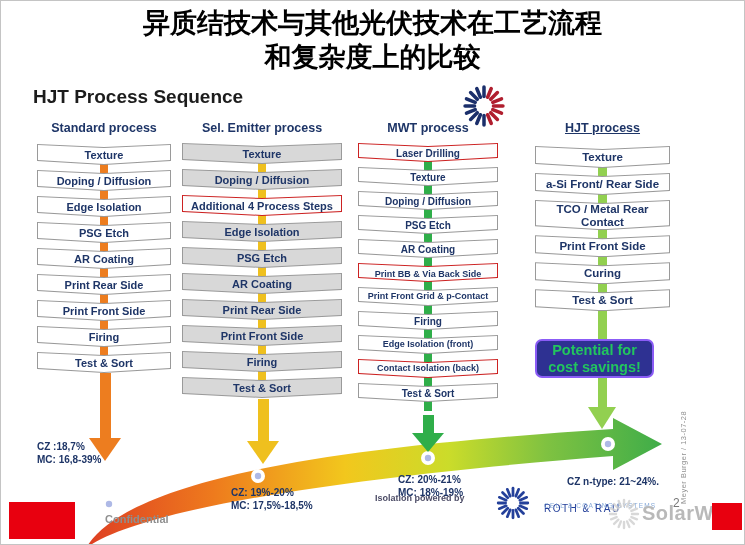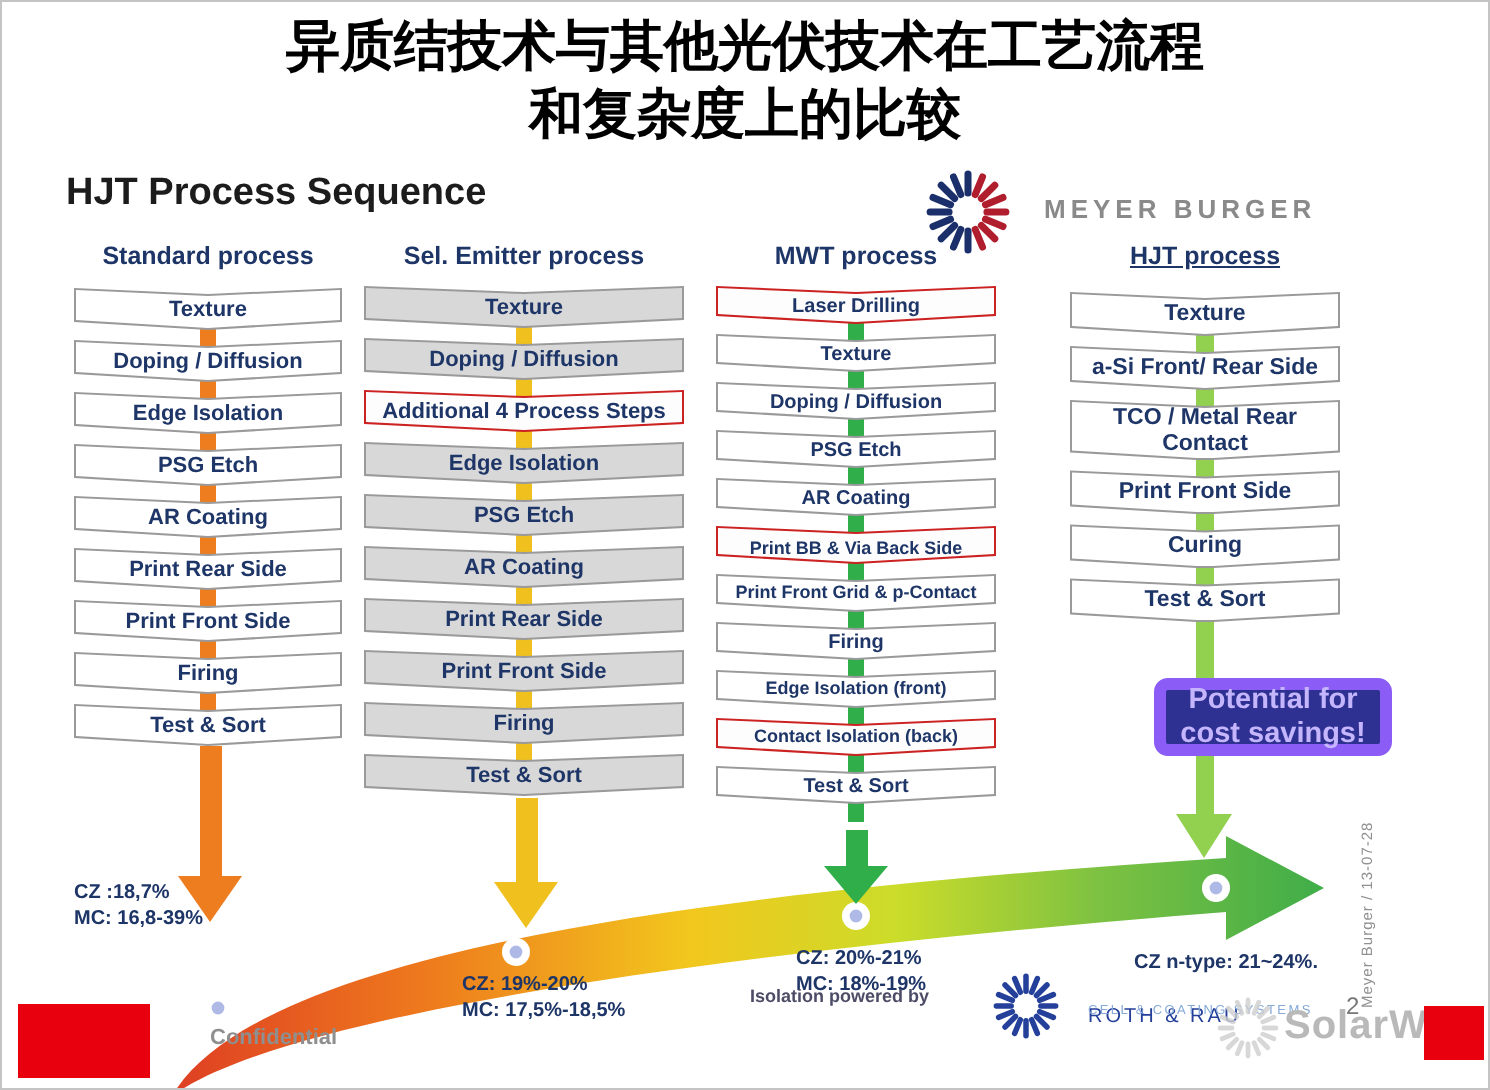--- a/index.html
+++ b/index.html
@@ -95,7 +95,6 @@
       <line x1="0" y1="-7" x2="0" y2="-14" transform="rotate(315)" stroke="#1B2F6B" stroke-width="2.6" stroke-linecap="round"></line>
       <line x1="0" y1="-7" x2="0" y2="-14" transform="rotate(337.5)" stroke="#1B2F6B" stroke-width="2.6" stroke-linecap="round"></line>
     </svg>
-  <div class="mb-word">MEYER BURGER</div>
 
   <div id="columns-root">
       <div class="col-header" style="left: 26px; width: 154px;">Standard process</div>

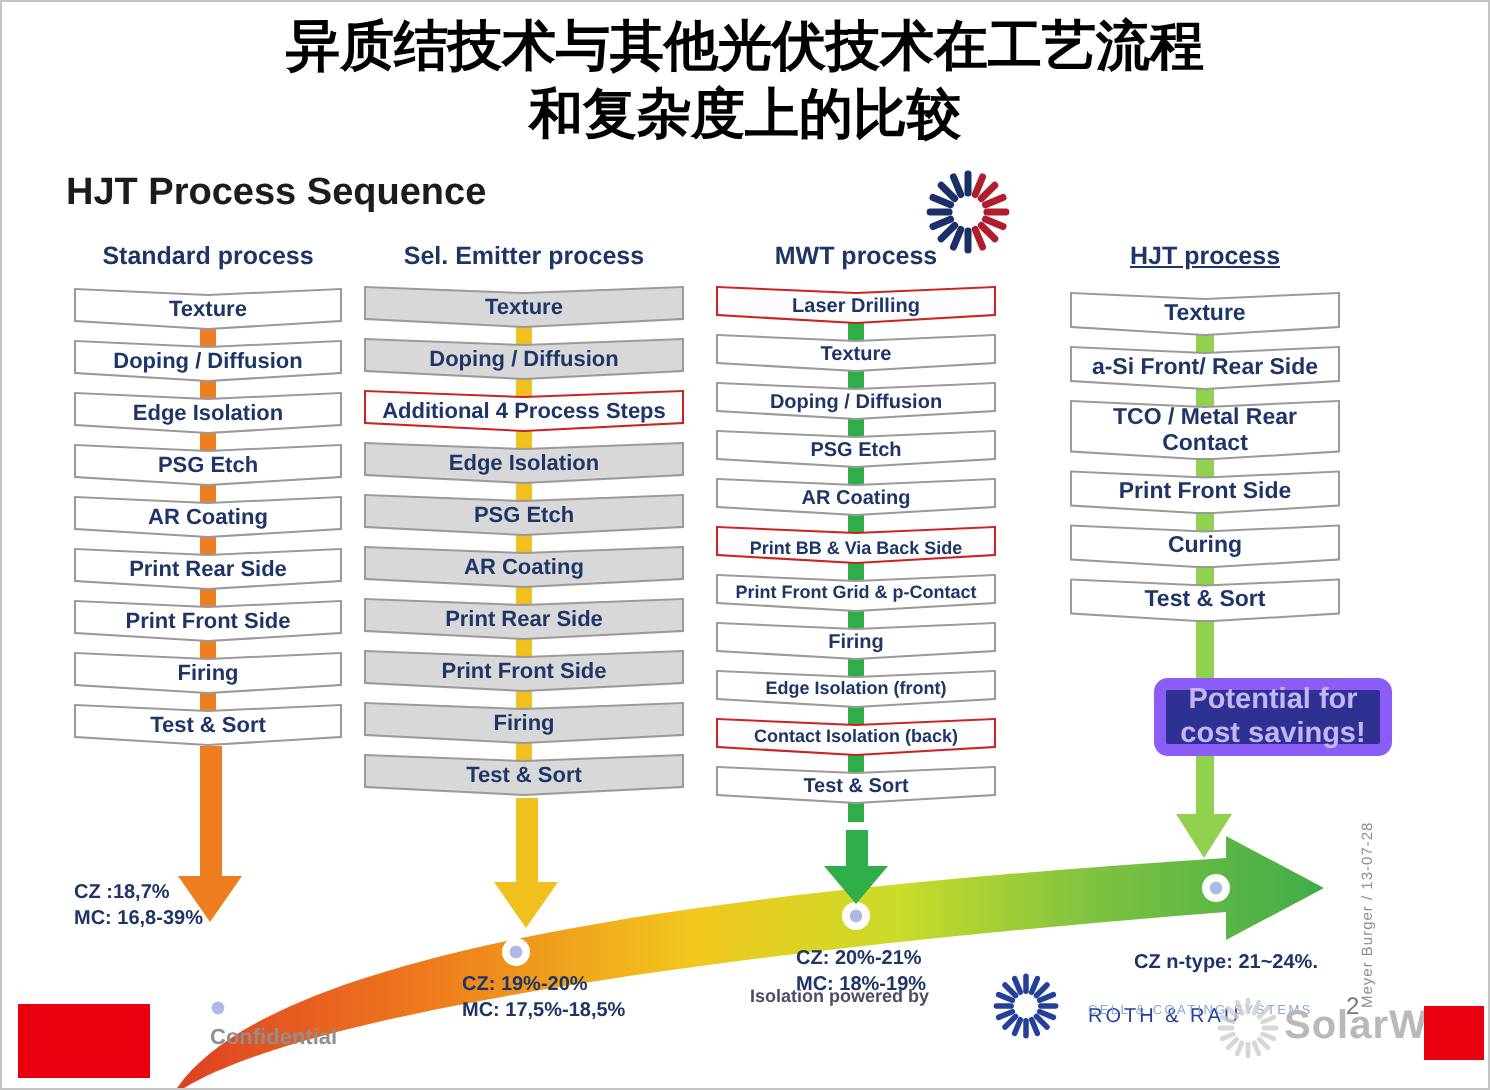--- a/index.html
+++ b/index.html
@@ -37,9 +37,9 @@
   .result { position:absolute; z-index:4; font-size:10px; font-weight:bold;
             color:#1E3567; line-height:12.5px; white-space:nowrap; }
 
-  .callout { position:absolute; left:576px; top:338px; width:119px; height:39px; z-index:5;
-             background:#2E3192; border:6px solid #8b5cf6; border-radius:7px;
-             color:#c4b5fd; font-size:14.5px; font-weight:bold; text-align:center;
+  .callout { position:absolute; left:534px; top:338px; width:119px; height:39px; z-index:5;
+             background:#2E3192; border:2px solid #8b5cf6; border-radius:7px;
+             color:#22c55e; font-size:14.5px; font-weight:bold; text-align:center;
              line-height:17px; display:flex; align-items:center; justify-content:center; }
 
   .swoosh { position:absolute; left:0; top:395px; z-index:1; }

